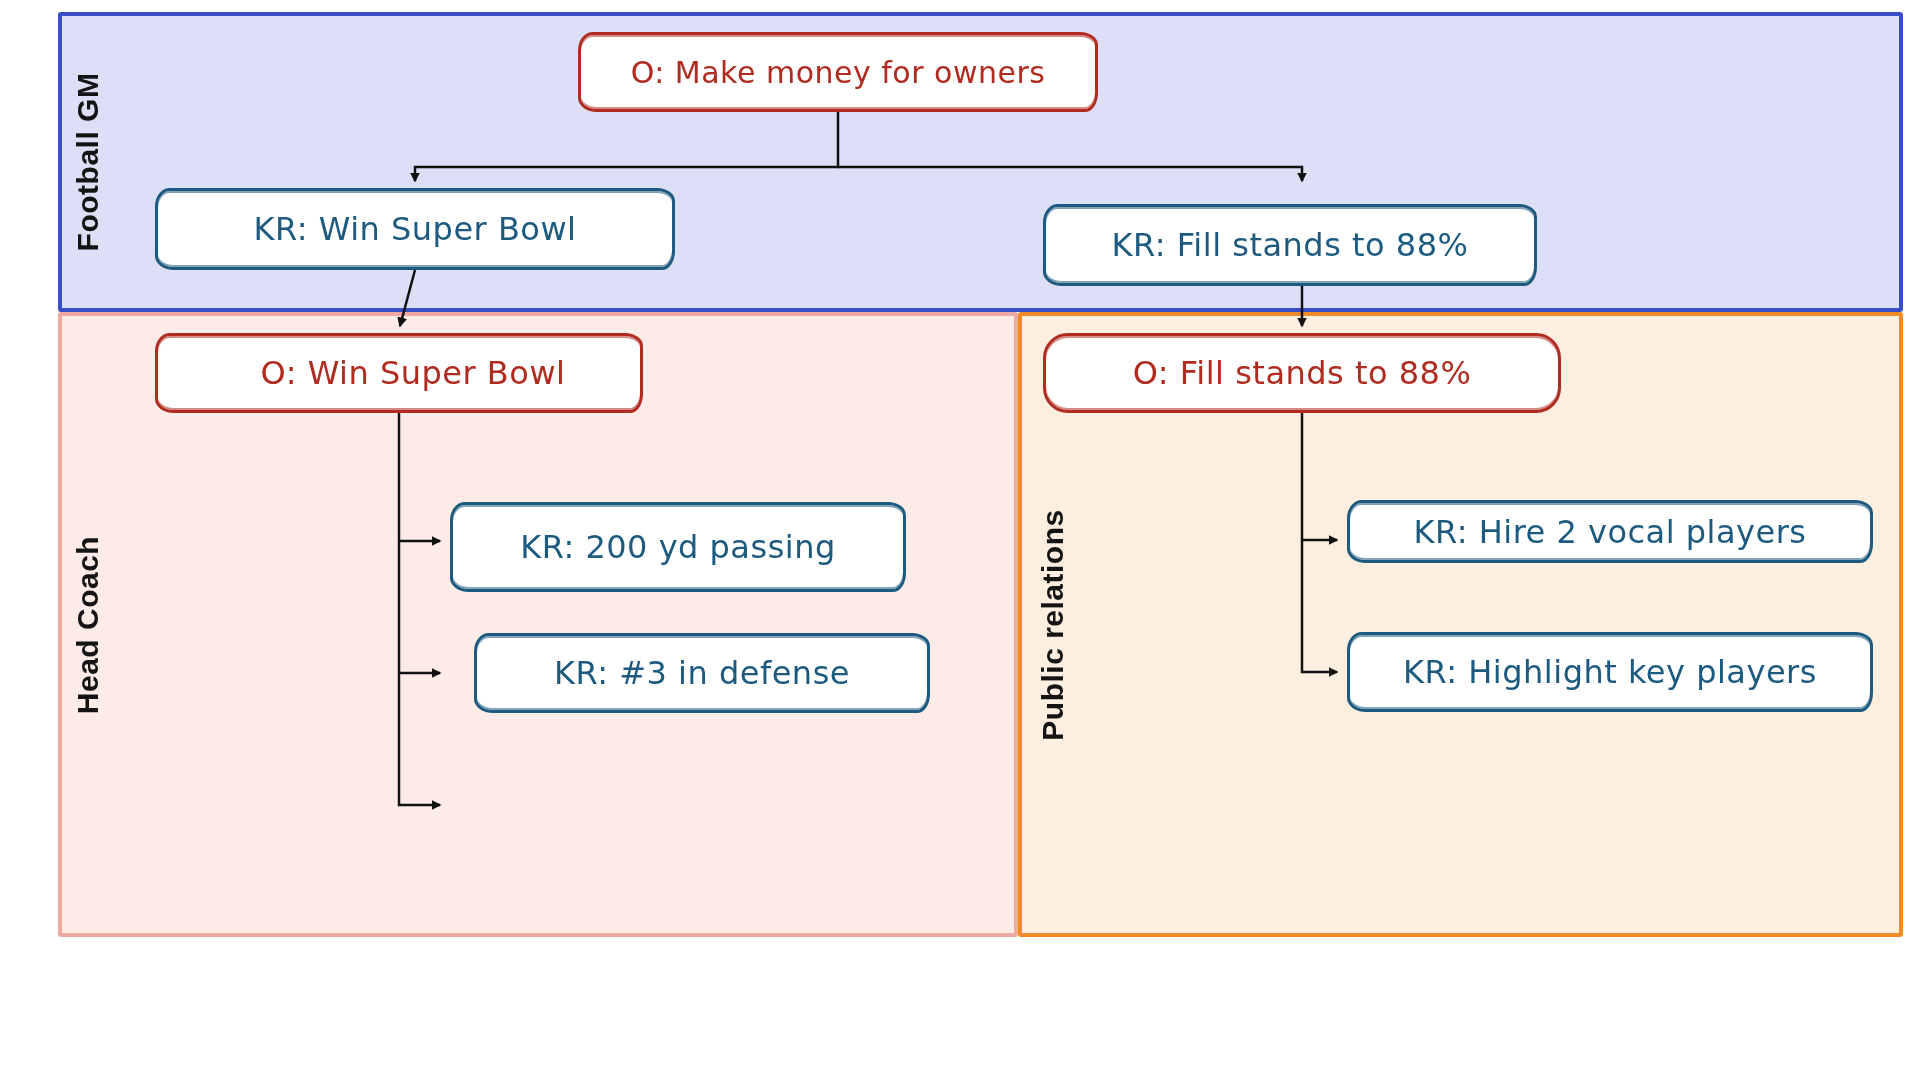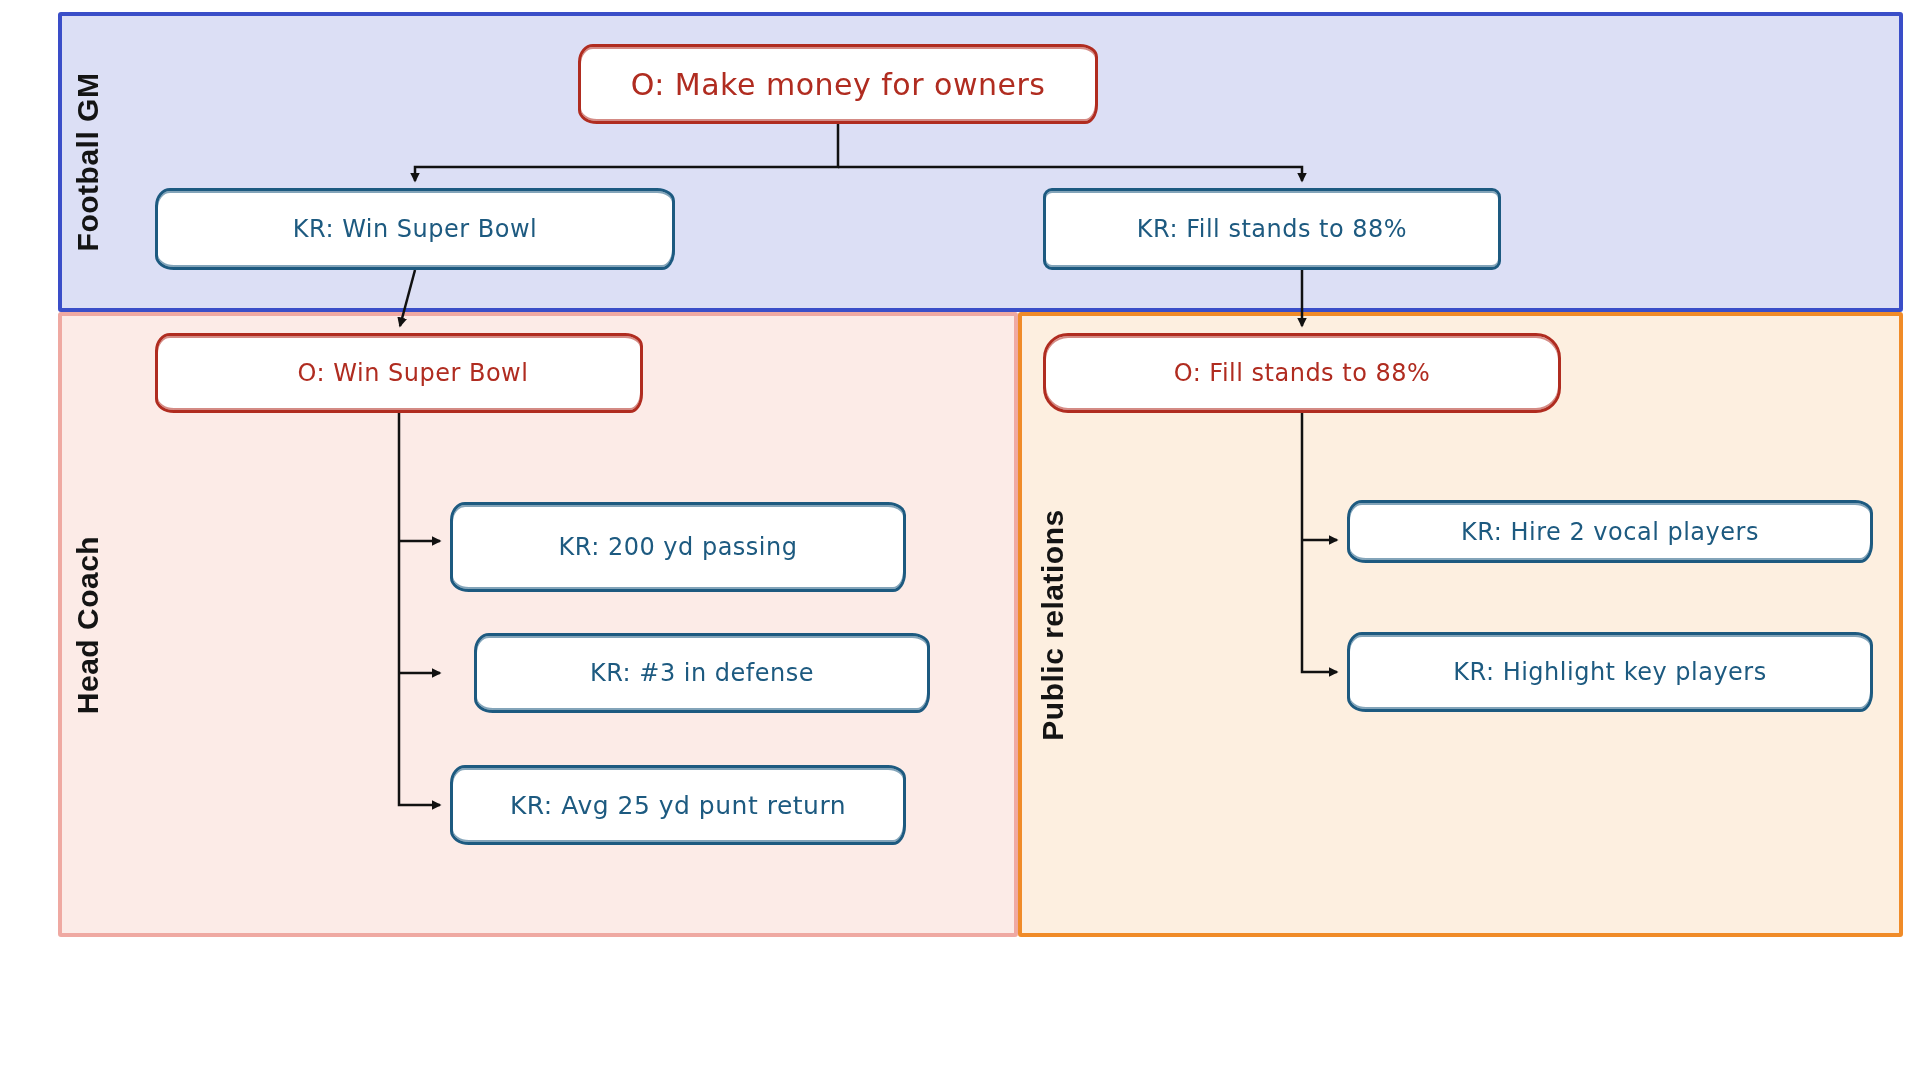--- a/index.html
+++ b/index.html
@@ -39,7 +39,7 @@
                 box-shadow: inset 0 2px 0 rgba(29,90,128,0.55),
                             inset 0 -2px 0 rgba(29,90,128,0.55); }
 
-  .node-o1   { left: 578px;  top: 44px;  width: 520px; height: 80px; font-size: 30px; }
+  .node-o1   { left: 578px;  top: 32px;  width: 520px; height: 80px; font-size: 30px; }
   .node-kr1a { left: 155px;  top: 188px; width: 520px; height: 82px; }
   .node-kr1b { left: 1043px; top: 188px; width: 458px; height: 82px; border-radius: 9px; }
   .node-o2   { left: 155px;  top: 333px; width: 488px; height: 80px; padding-left: 28px; }

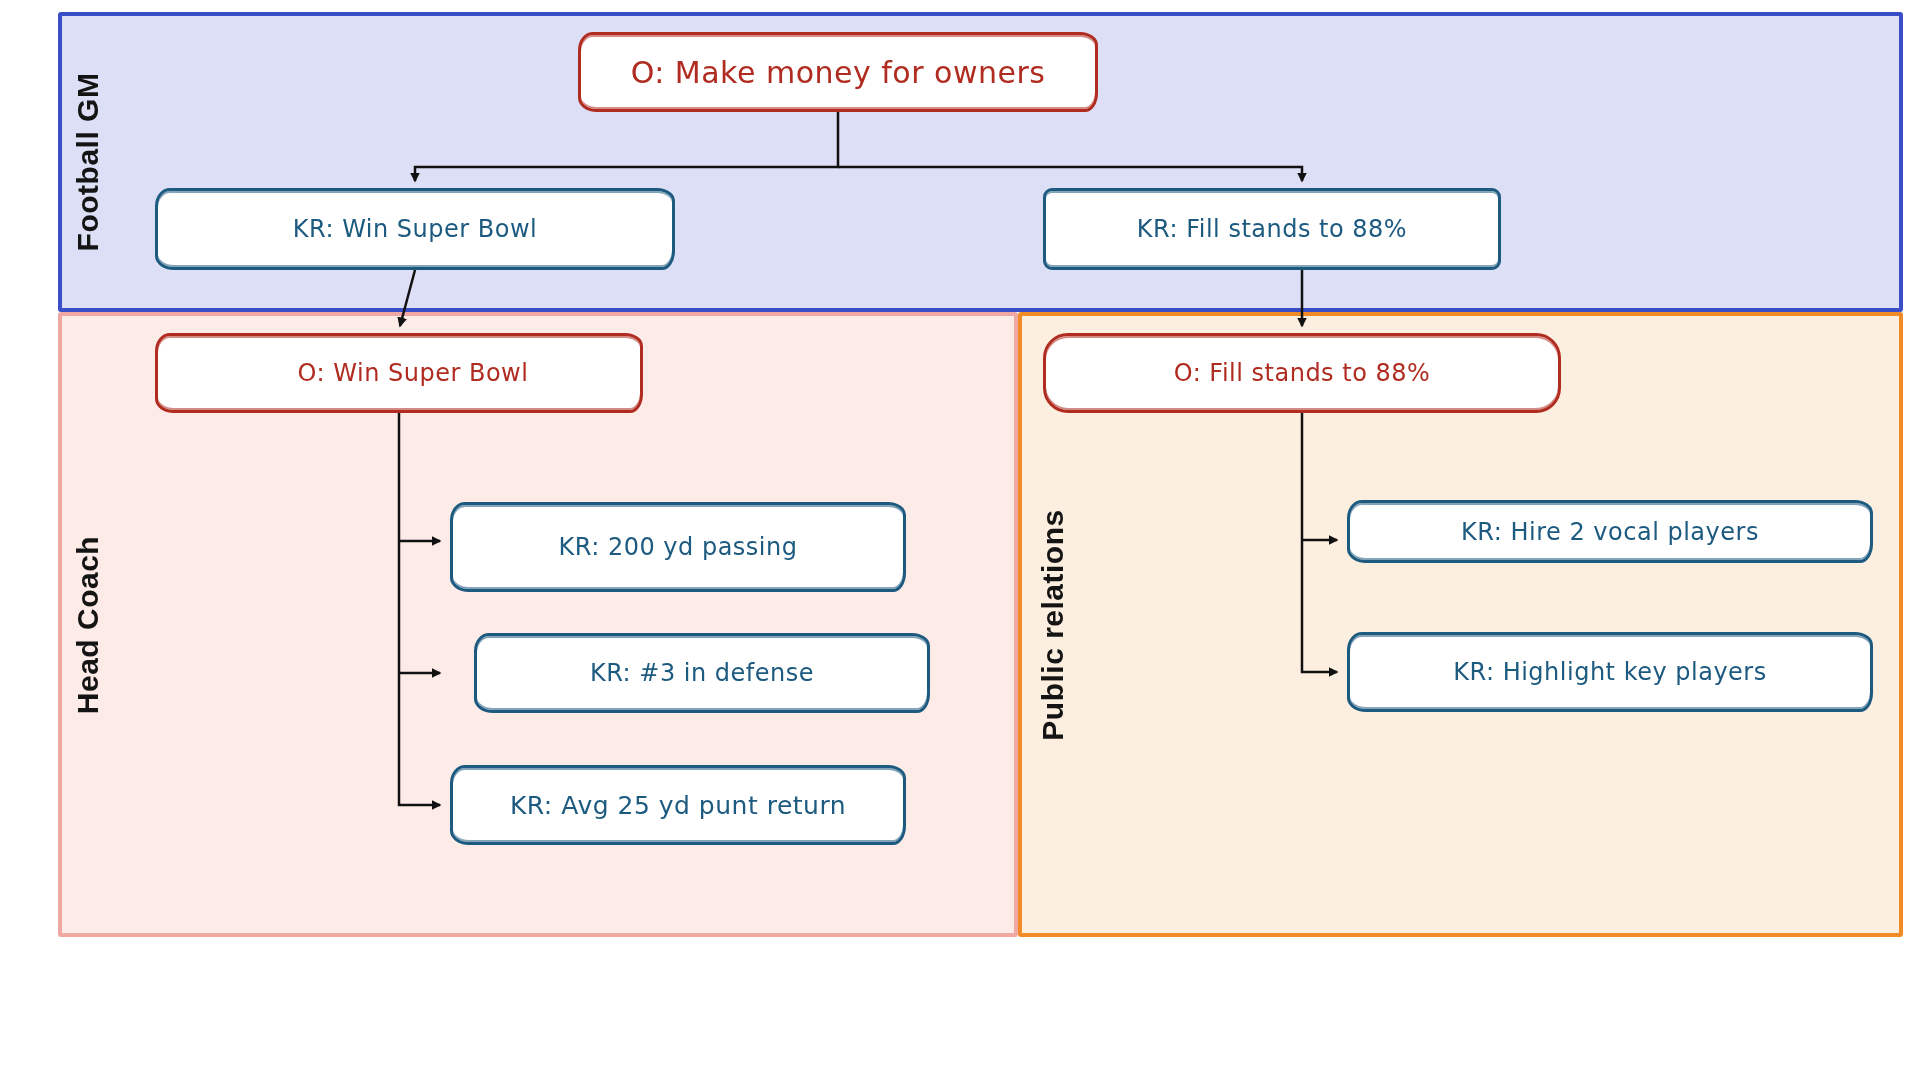--- a/index.html
+++ b/index.html
@@ -30,7 +30,7 @@
   
   .node { position: absolute; box-sizing: border-box; background: #ffffff;
           display: flex; align-items: center; justify-content: center;
-          white-space: nowrap; font-size: 24px; letter-spacing: 0.5px;
+          white-space: nowrap; font-size: 32px; letter-spacing: 0.5px;
           border-radius: 15px 18px 13px 19px / 18px 13px 19px 14px; }
   .objective  { --c: #b02c20; color: var(--c); border: 3.5px solid var(--c);
                 box-shadow: inset 0 2px 0 rgba(176,44,32,0.55),

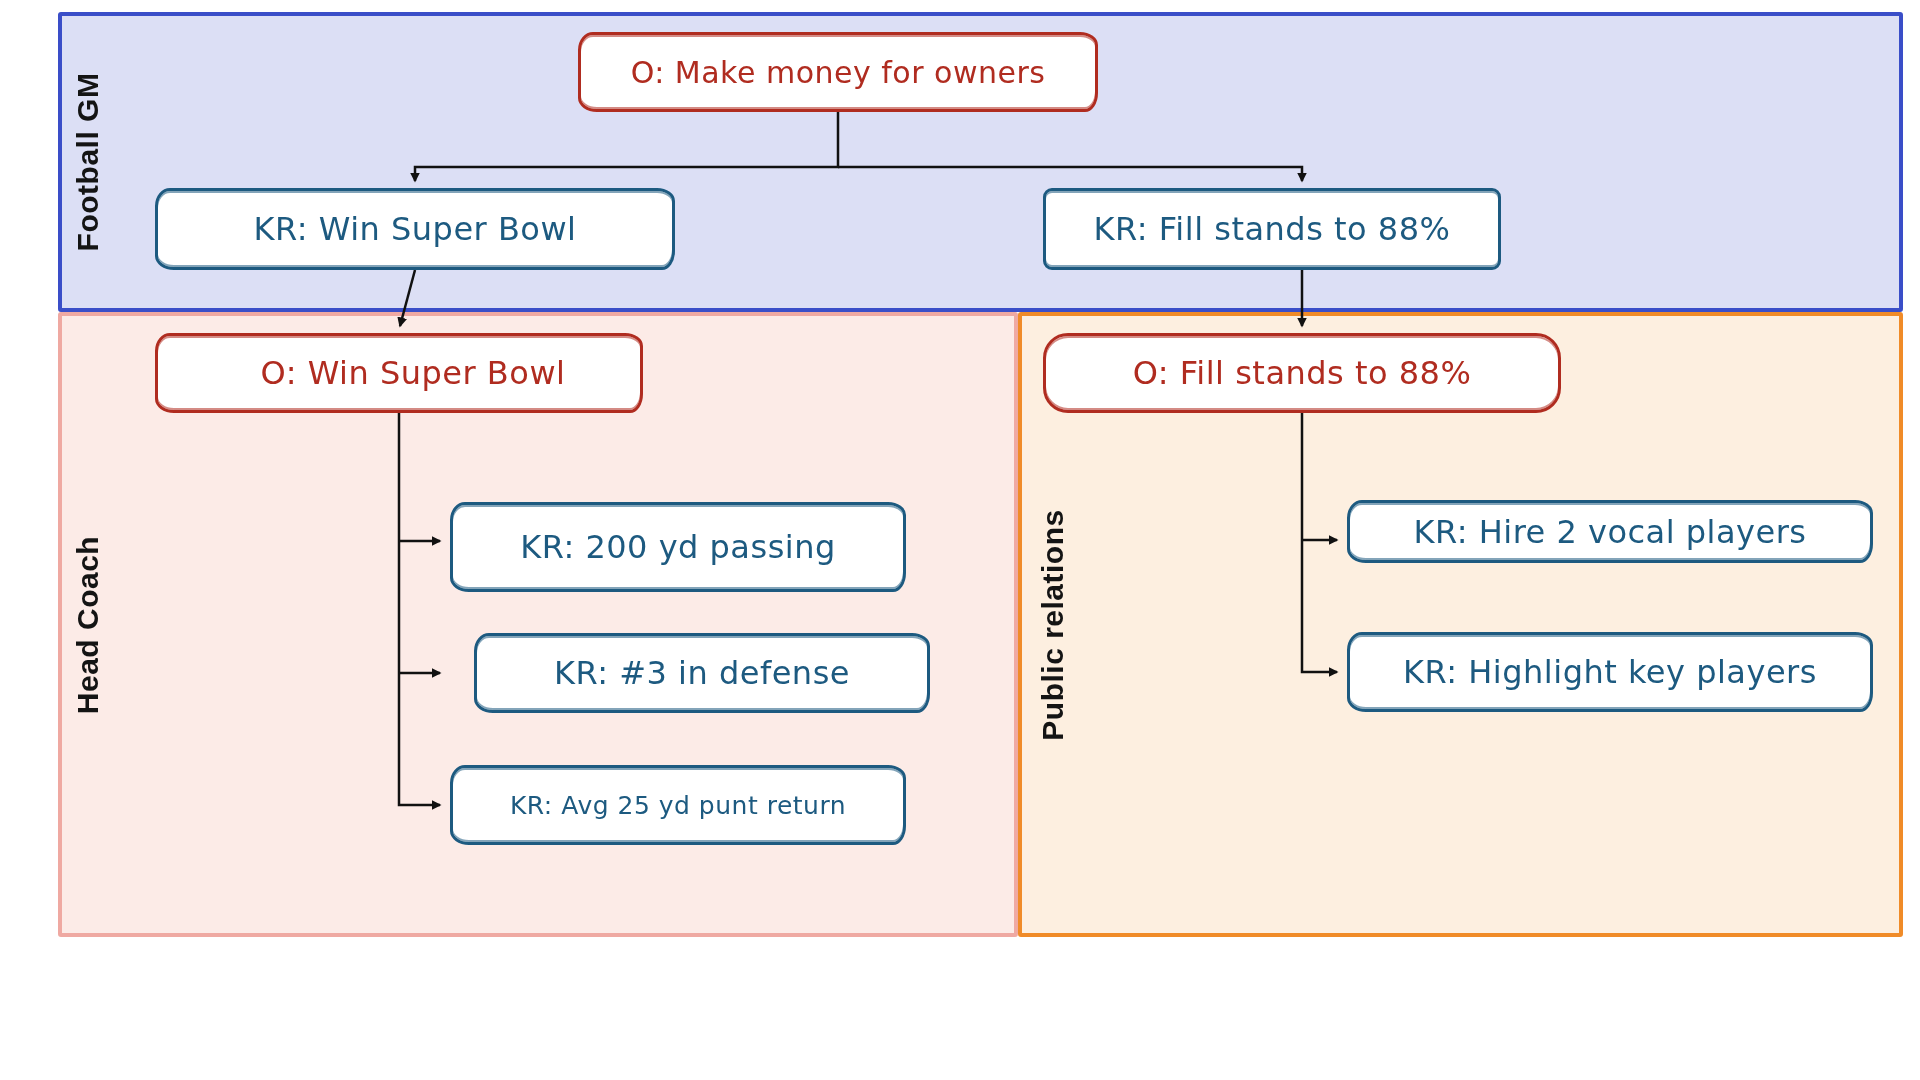--- a/index.html
+++ b/index.html
@@ -41,7 +41,7 @@
 
   .node-o1   { left: 578px;  top: 32px;  width: 520px; height: 80px; font-size: 30px; }
   .node-kr1a { left: 155px;  top: 188px; width: 520px; height: 82px; }
-  .node-kr1b { left: 1043px; top: 188px; width: 458px; height: 82px; border-radius: 9px; }
+  .node-kr1b { left: 1043px; top: 204px; width: 494px; height: 82px; }
   .node-o2   { left: 155px;  top: 333px; width: 488px; height: 80px; padding-left: 28px; }
   .node-kr2a { left: 450px;  top: 502px; width: 456px; height: 90px; }
   .node-kr2b { left: 450px;  top: 633px; width: 456px; height: 80px; margin-left: 24px; }

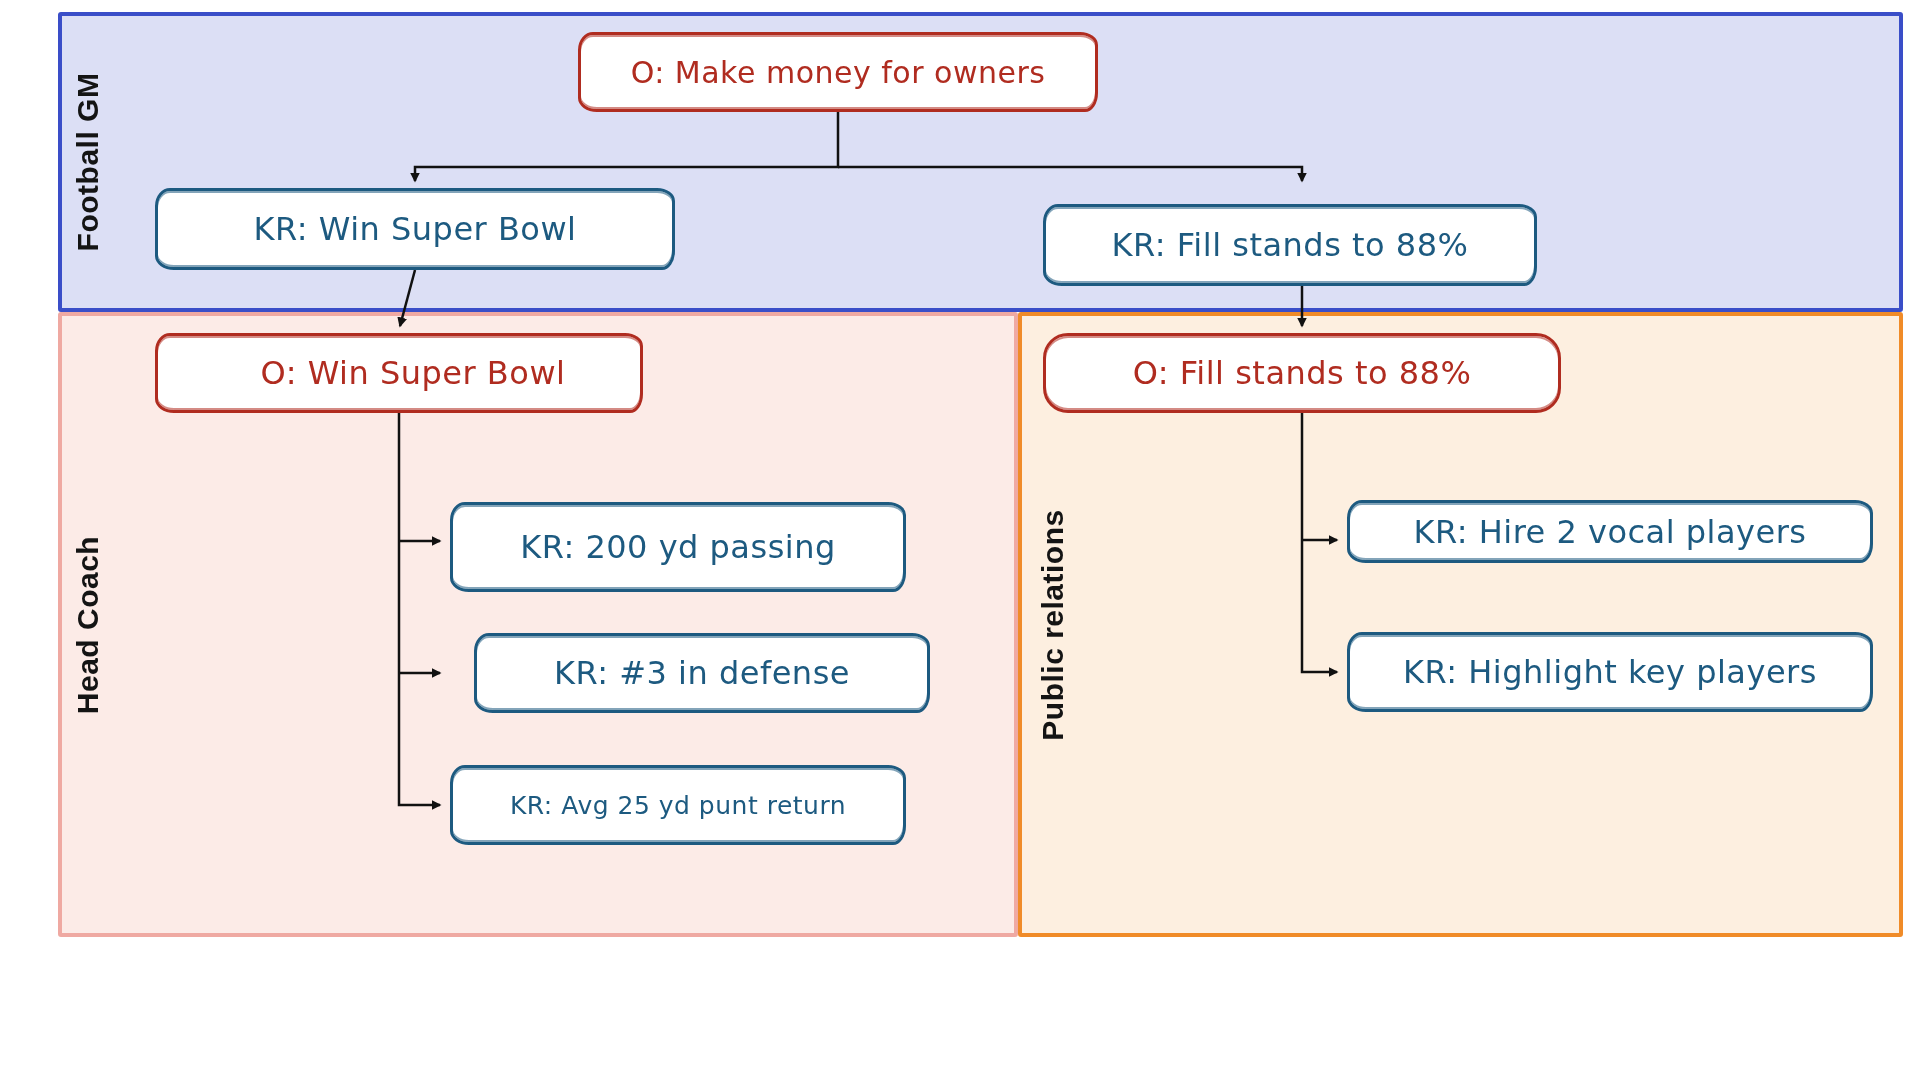--- a/index.html
+++ b/index.html
@@ -96,7 +96,6 @@
 
   <div class="node key-result node-kr2b">KR: #3 in defense</div>
 
-  <div class="node key-result node-kr2c">KR: Avg 25 yd punt return</div>
 
   <div class="node objective node-o3">O: Fill stands to 88%</div>
 

